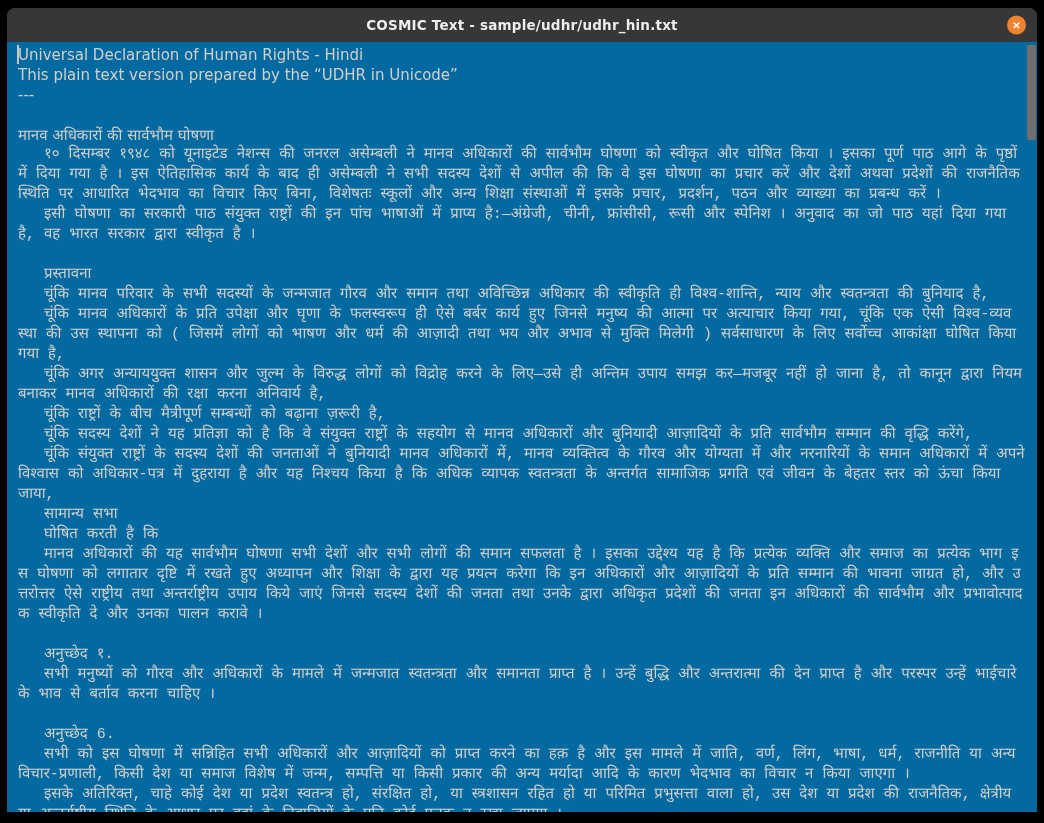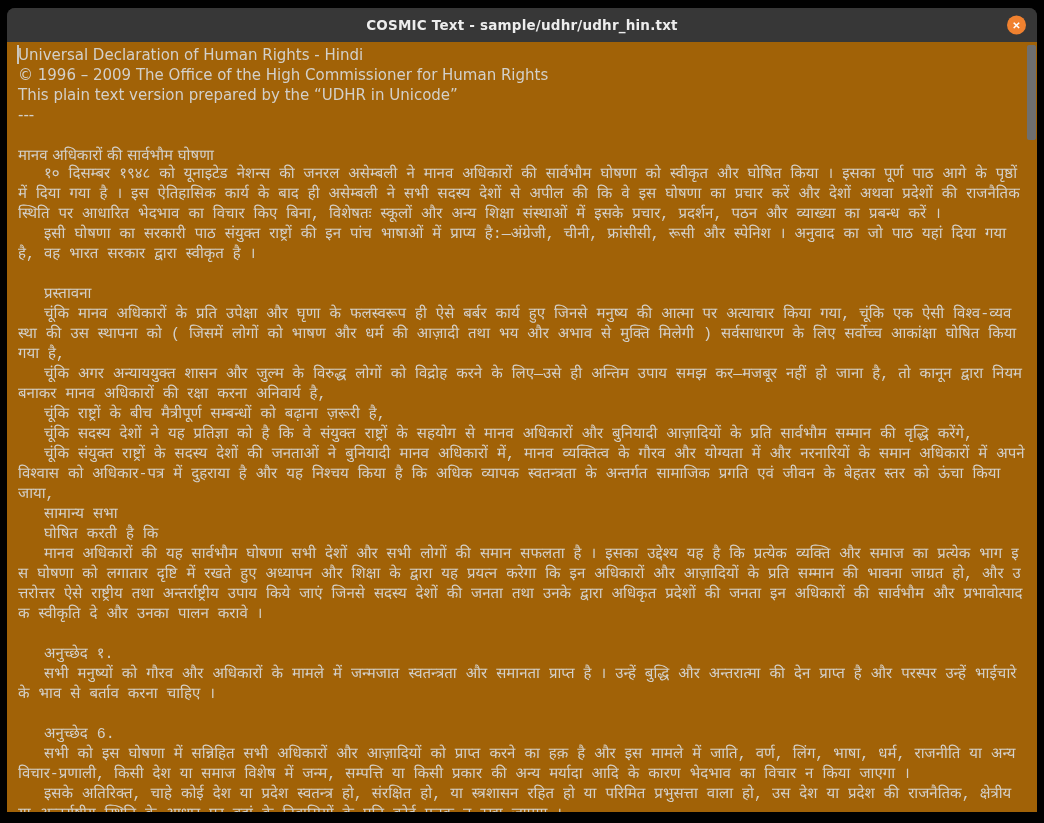--- a/index.html
+++ b/index.html
@@ -64,7 +64,7 @@
   .editor {
     position: relative;
     flex: 1 1 auto;
-    background: #a16207;
+    background: #0369a1;
     overflow: hidden;
   }
   .content {

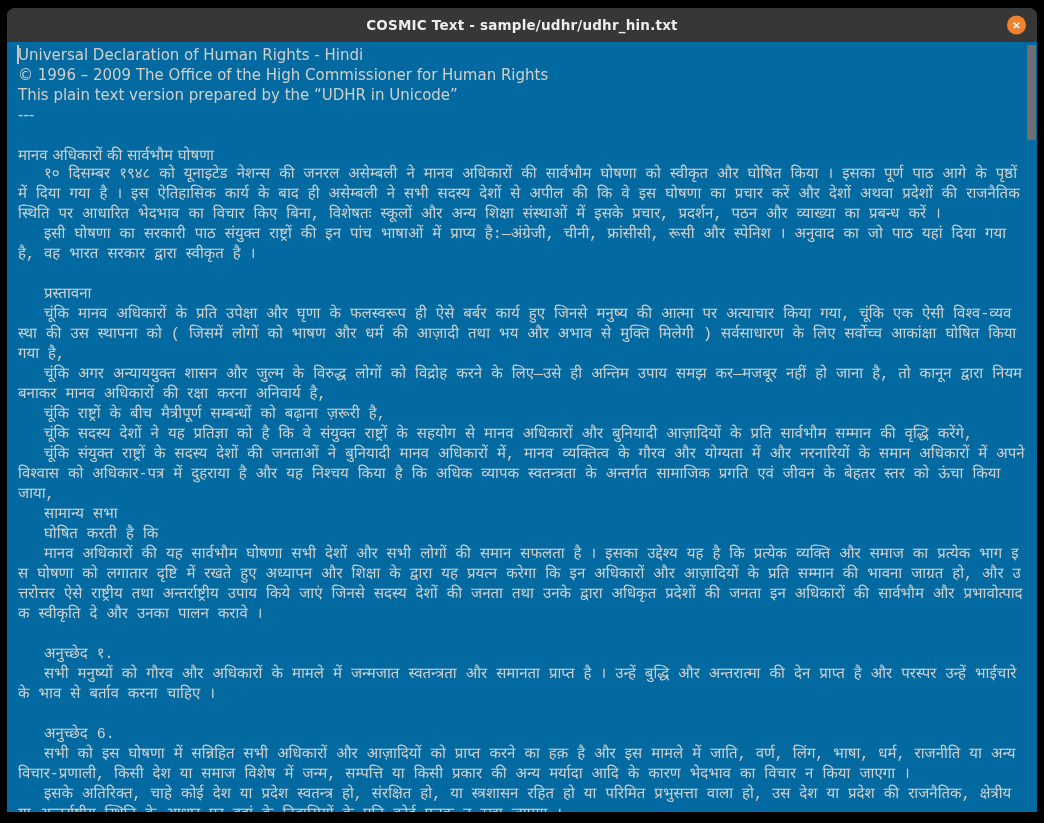--- a/index.html
+++ b/index.html
@@ -110,7 +110,6 @@
       <div class="caret"></div>
       <div class="content">
           <div class="para">Universal Declaration of Human Rights - Hindi</div>
-          <div class="para">© 1996 – 2009 The Office of the High Commissioner for Human Rights</div>
           <div class="para">This plain text version prepared by the “UDHR in Unicode”</div>
           <div class="para">---</div>
           <div class="para blank"></div>

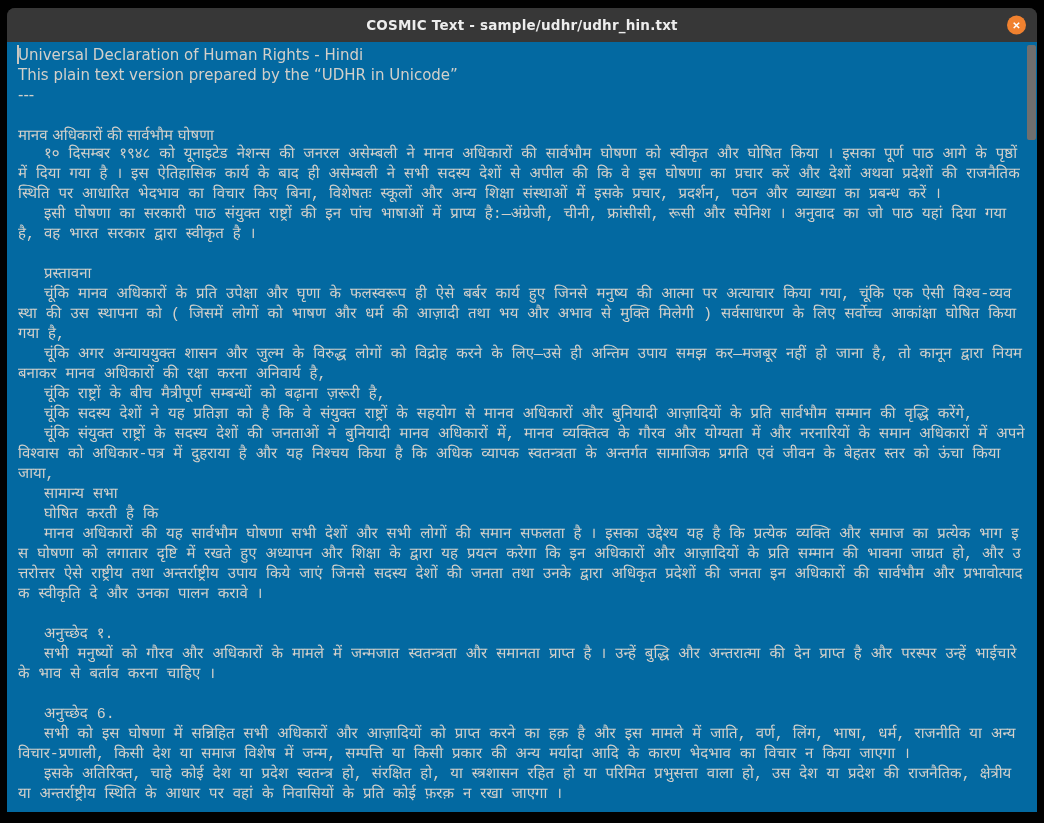--- a/index.html
+++ b/index.html
@@ -118,6 +118,7 @@
           <div class="para indent">इसी घोषणा का सरकारी पाठ संयुक्त राष्ट्रों की इन पांच भाषाओं में प्राप्य है:—अंग्रेजी, चीनी, फ्रांसीसी, रूसी और स्पेनिश । अनुवाद का जो पाठ यहां दिया गया है, वह भारत सरकार द्वारा स्वीकृत है ।</div>
           <div class="para blank"></div>
           <div class="para indent">प्रस्तावना</div>
+          <div class="para indent">चूंकि मानव परिवार के सभी सदस्यों के जन्मजात गौरव और समान तथा अविच्छिन्न अधिकार की स्वीकृति ही विश्व-शान्ति, न्याय और स्वतन्त्रता की बुनियाद है,</div>
           <div class="para indent">चूंकि मानव अधिकारों के प्रति उपेक्षा और घृणा के फलस्वरूप ही ऐसे बर्बर कार्य हुए जिनसे मनुष्य की आत्मा पर अत्याचार किया गया, चूंकि एक ऐसी विश्व-व्यवस्था की उस स्थापना को ( जिसमें लोगों को भाषण और धर्म की आज़ादी तथा भय और अभाव से मुक्ति मिलेगी ) सर्वसाधारण के लिए सर्वोच्च आकांक्षा घोषित किया गया है,</div>
           <div class="para indent">चूंकि अगर अन्याययुक्त शासन और जुल्म के विरुद्ध लोगों को विद्रोह करने के लिए—उसे ही अन्तिम उपाय समझ कर—मजबूर नहीं हो जाना है, तो कानून द्वारा नियम बनाकर मानव अधिकारों की रक्षा करना अनिवार्य है,</div>
           <div class="para indent">चूंकि राष्ट्रों के बीच मैत्रीपूर्ण सम्बन्धों को बढ़ाना ज़रूरी है,</div>

